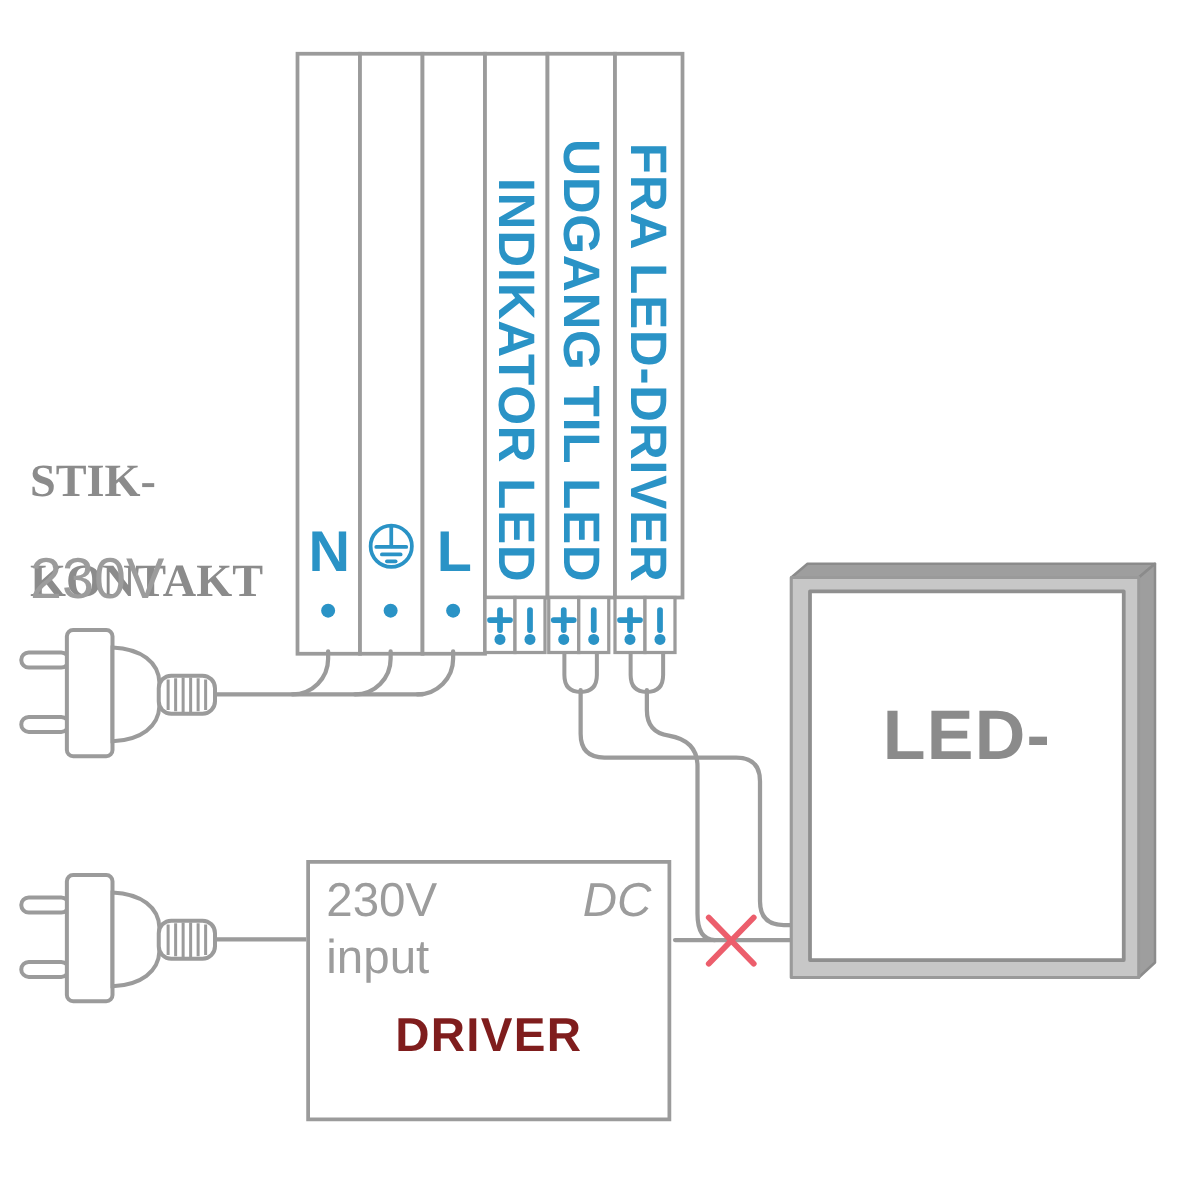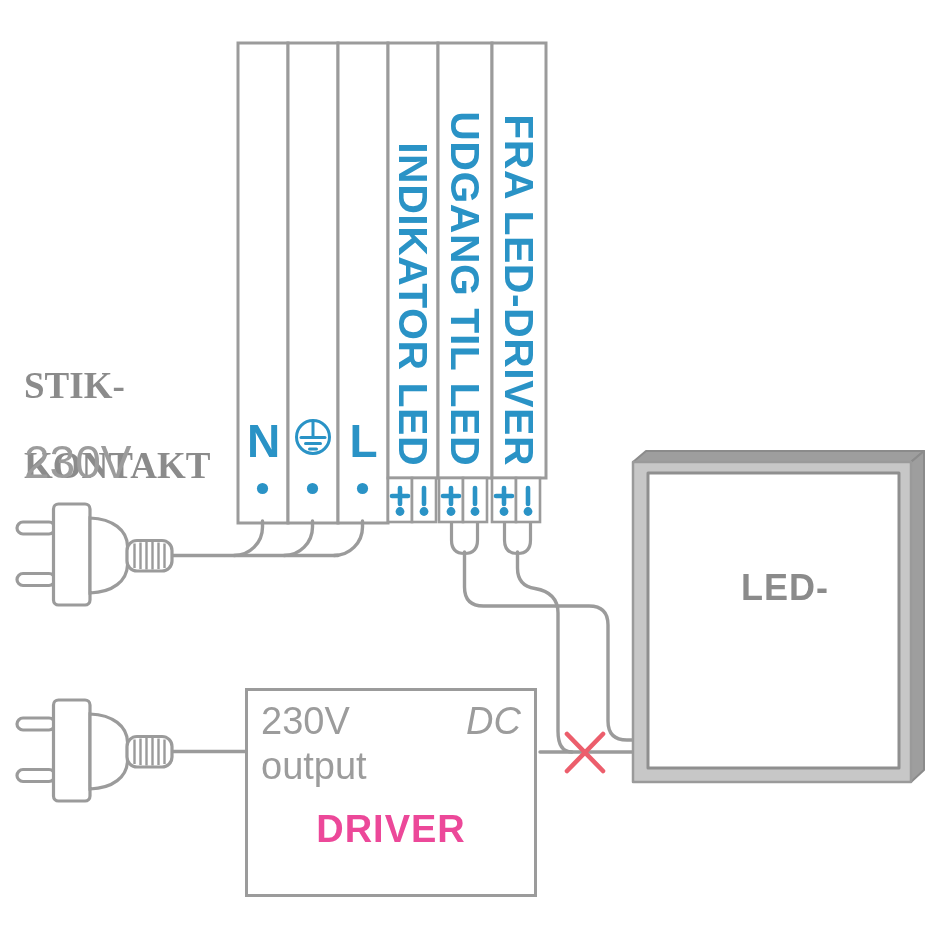--- a/index.html
+++ b/index.html
@@ -31,8 +31,8 @@
     color:#ec4899;font-weight:bold;font-size:38px;line-height:40px;letter-spacing:1px;
   }
   .panel-name{
-    left:648px;top:564px;width:274px;text-align:center;
-    color:#8b8b8b;font-weight:bold;font-size:36px;line-height:47px;letter-spacing:1px;
+    left:648px;top:564px;width:251px;text-align:center;
+    color:#8b8b8b;font-weight:bold;font-size:56px;line-height:47px;letter-spacing:1px;
   }
 </style>
 </head>

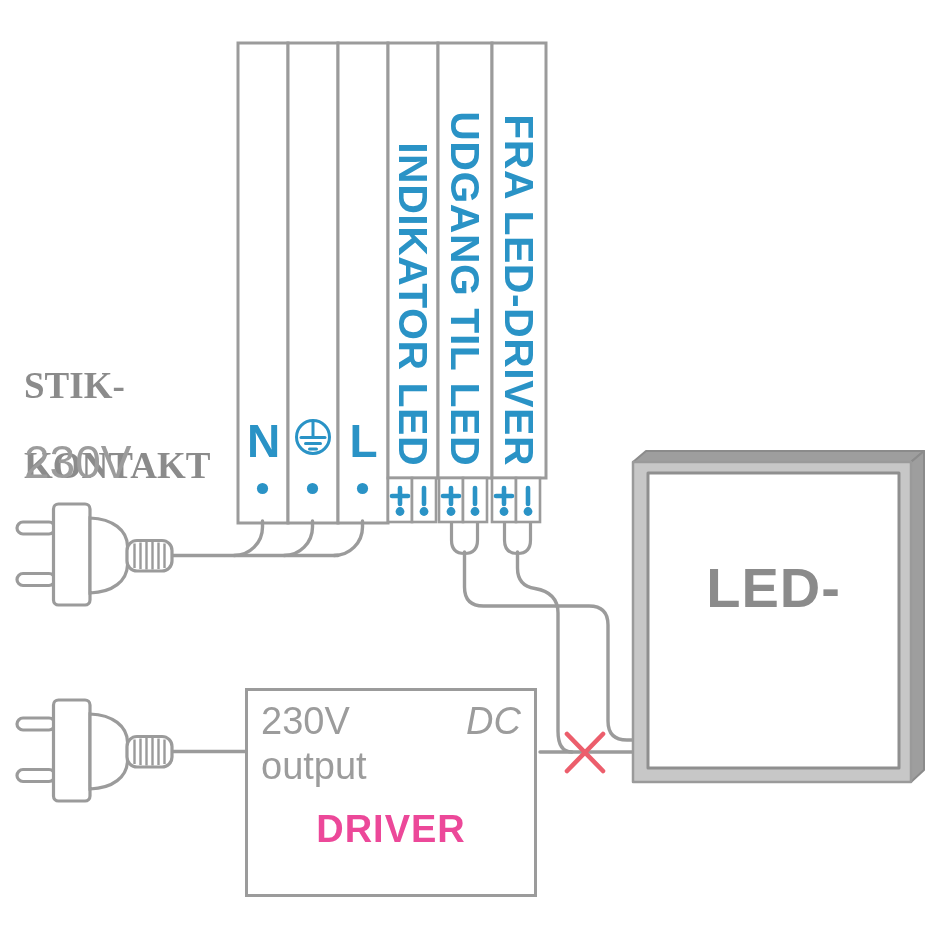--- a/index.html
+++ b/index.html
@@ -156,7 +156,7 @@
 
   <div class="driver-box">
     <div class="driver-io in"><span>230V</span><br>
-<span>output</span></div>
+<span>input</span></div>
     <div class="driver-io out"><span>DC</span><br>
 </div>
     <div class="driver-name"><span>DRIVER</span><br>

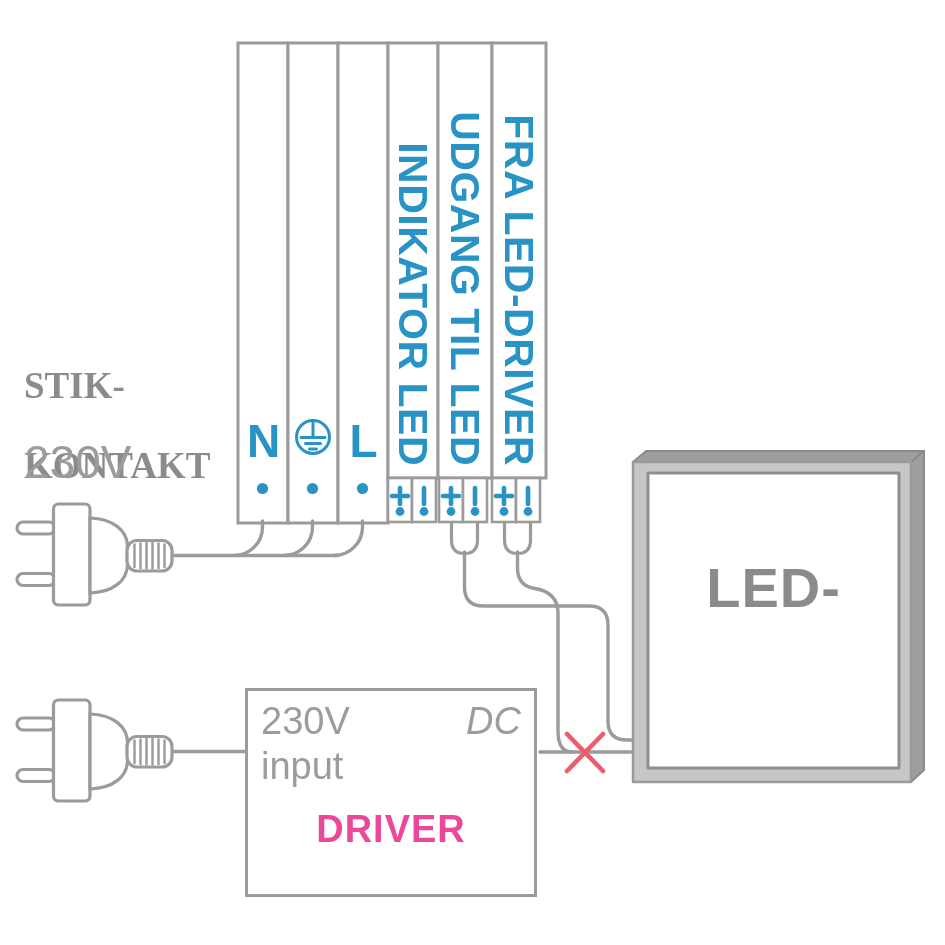--- a/index.html
+++ b/index.html
@@ -28,7 +28,7 @@
   .driver-io.out{right:13px;text-align:right;font-style:italic;}
   .driver-name{
     position:absolute;left:0;right:0;top:118px;text-align:center;
-    color:#ec4899;font-weight:bold;font-size:38px;line-height:40px;letter-spacing:1px;
+    color:#7f1d1d;font-weight:bold;font-size:38px;line-height:40px;letter-spacing:1px;
   }
   .panel-name{
     left:648px;top:564px;width:251px;text-align:center;

